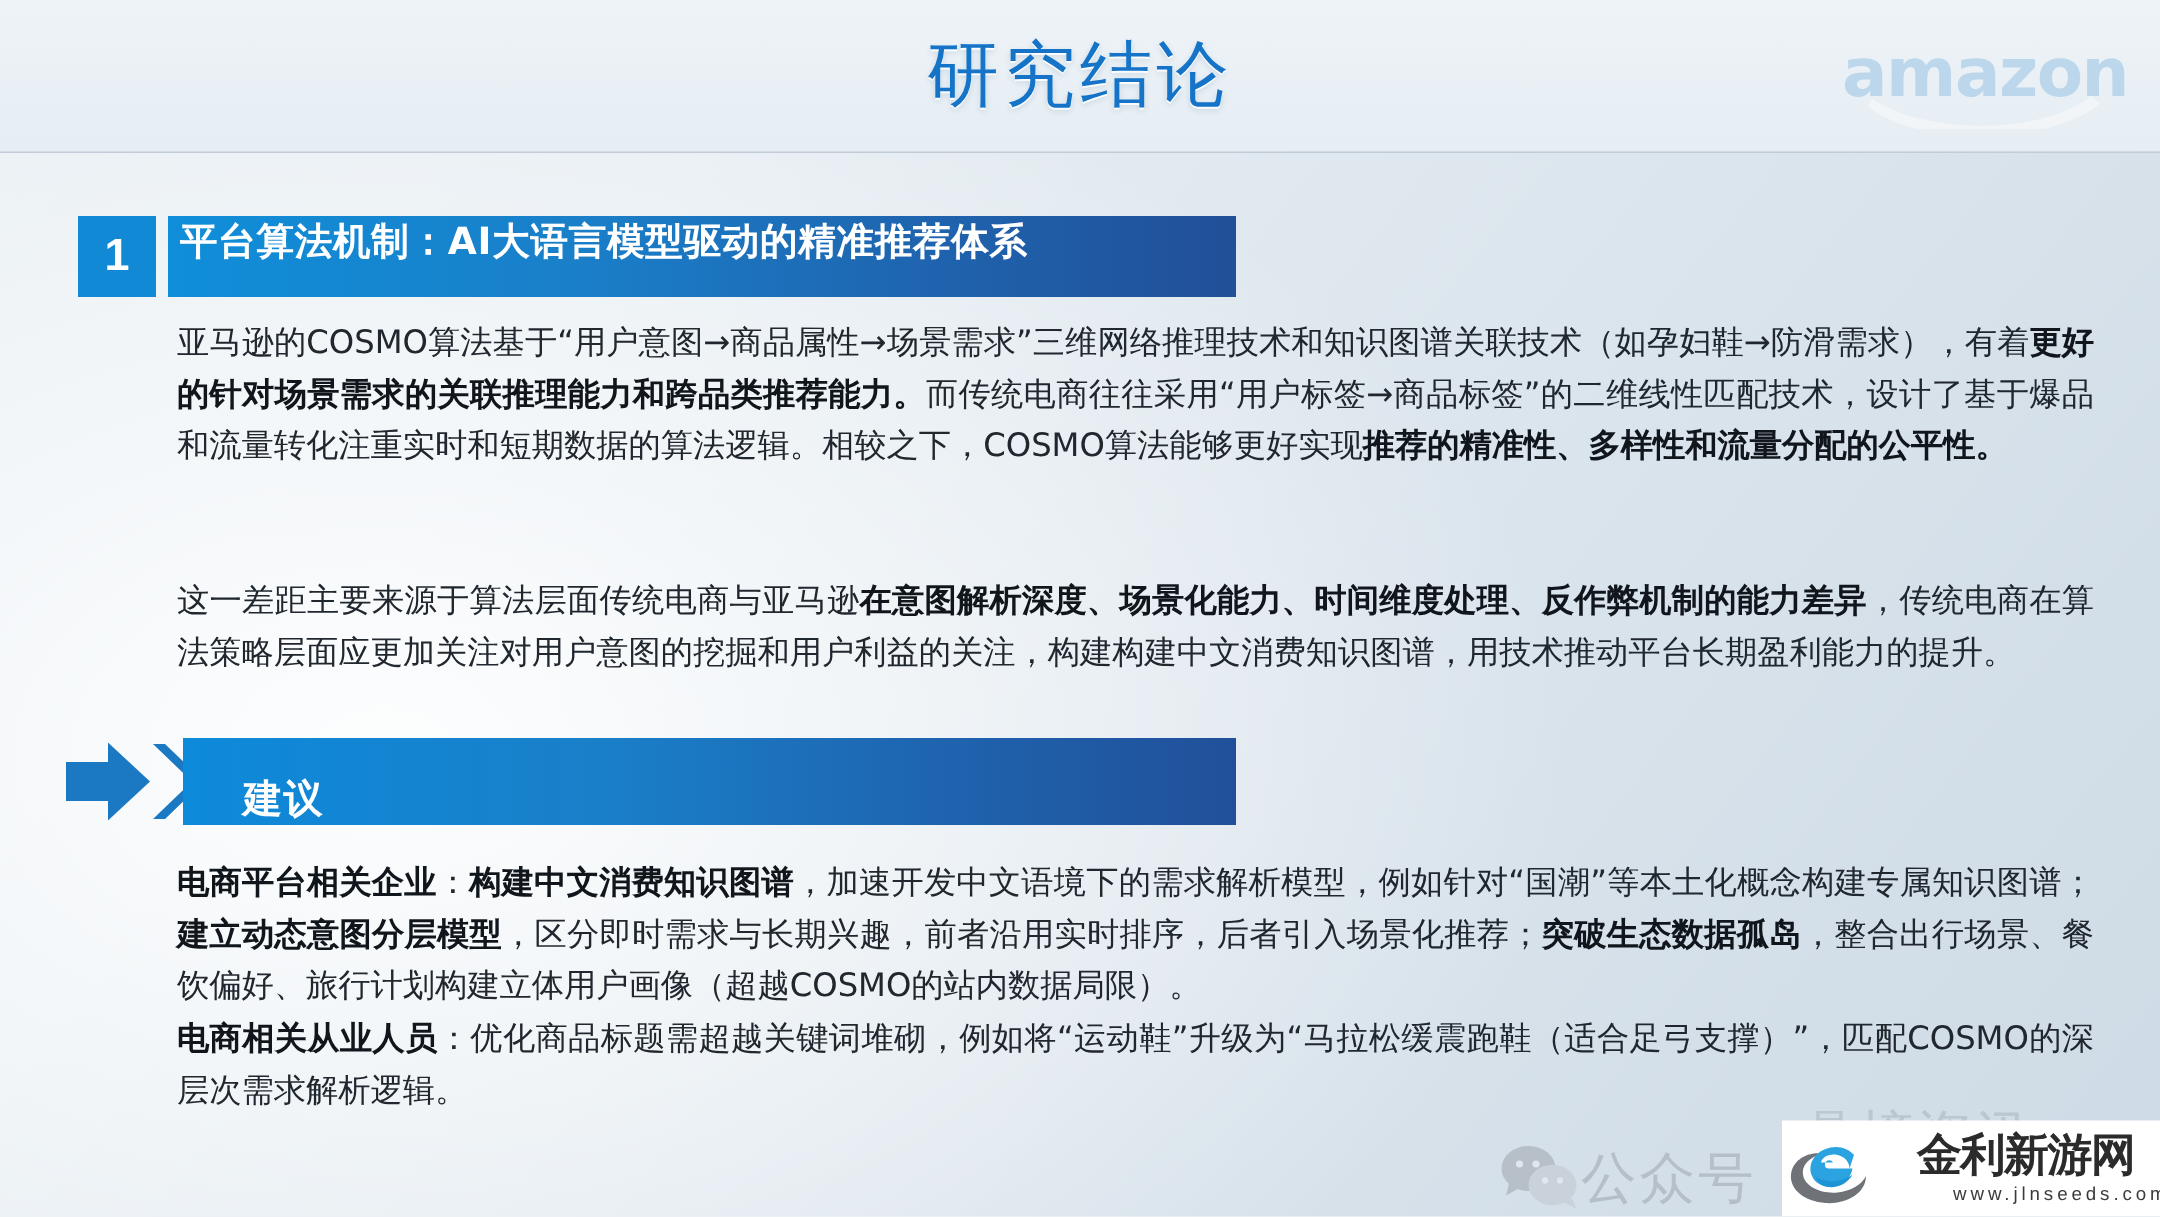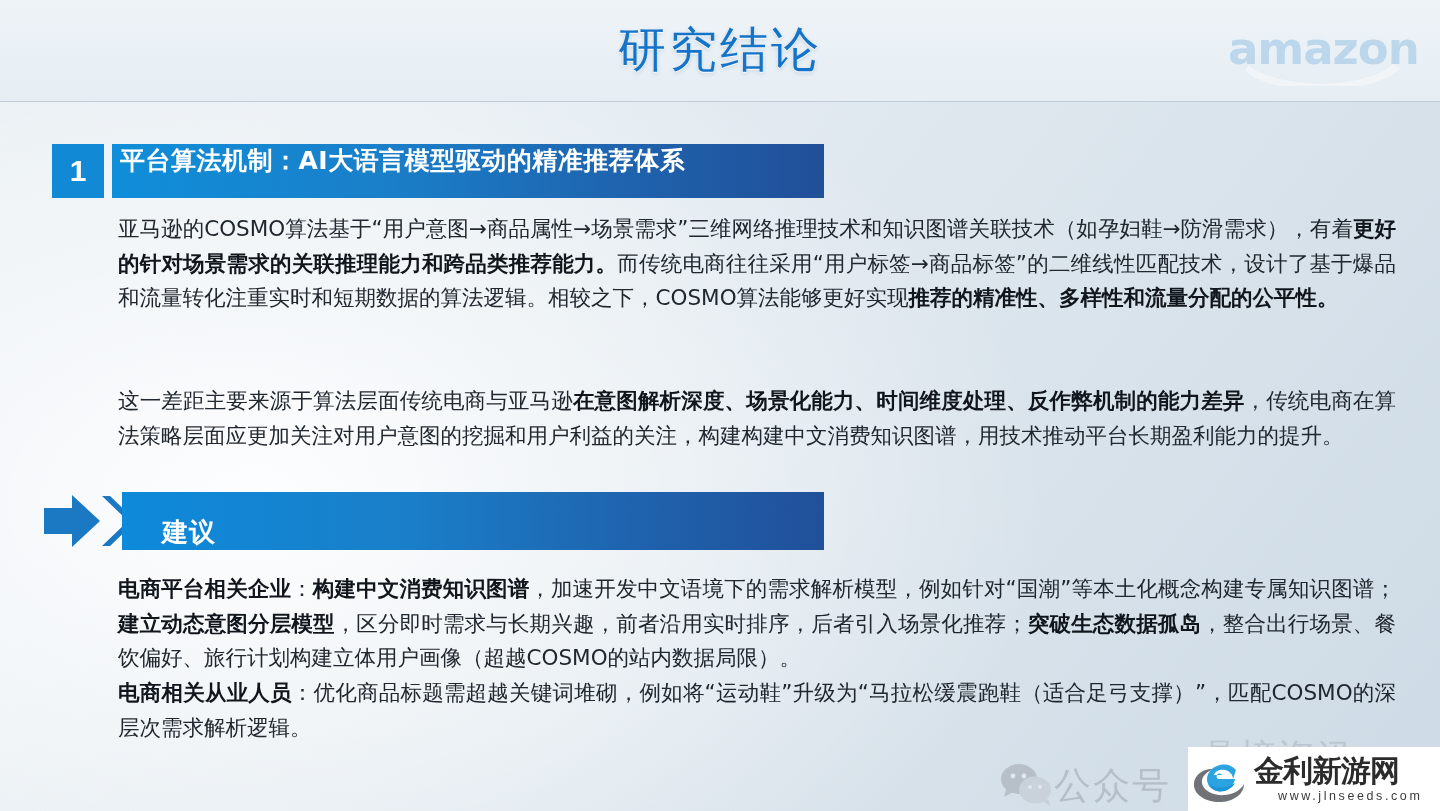--- a/index.html
+++ b/index.html
@@ -191,6 +191,7 @@
     background: #ffffff;
     display: flex;
     align-items: center;
+    gap: 24px;
   }
   .wm-box-logo {
     width: 58px; height: 50px;

